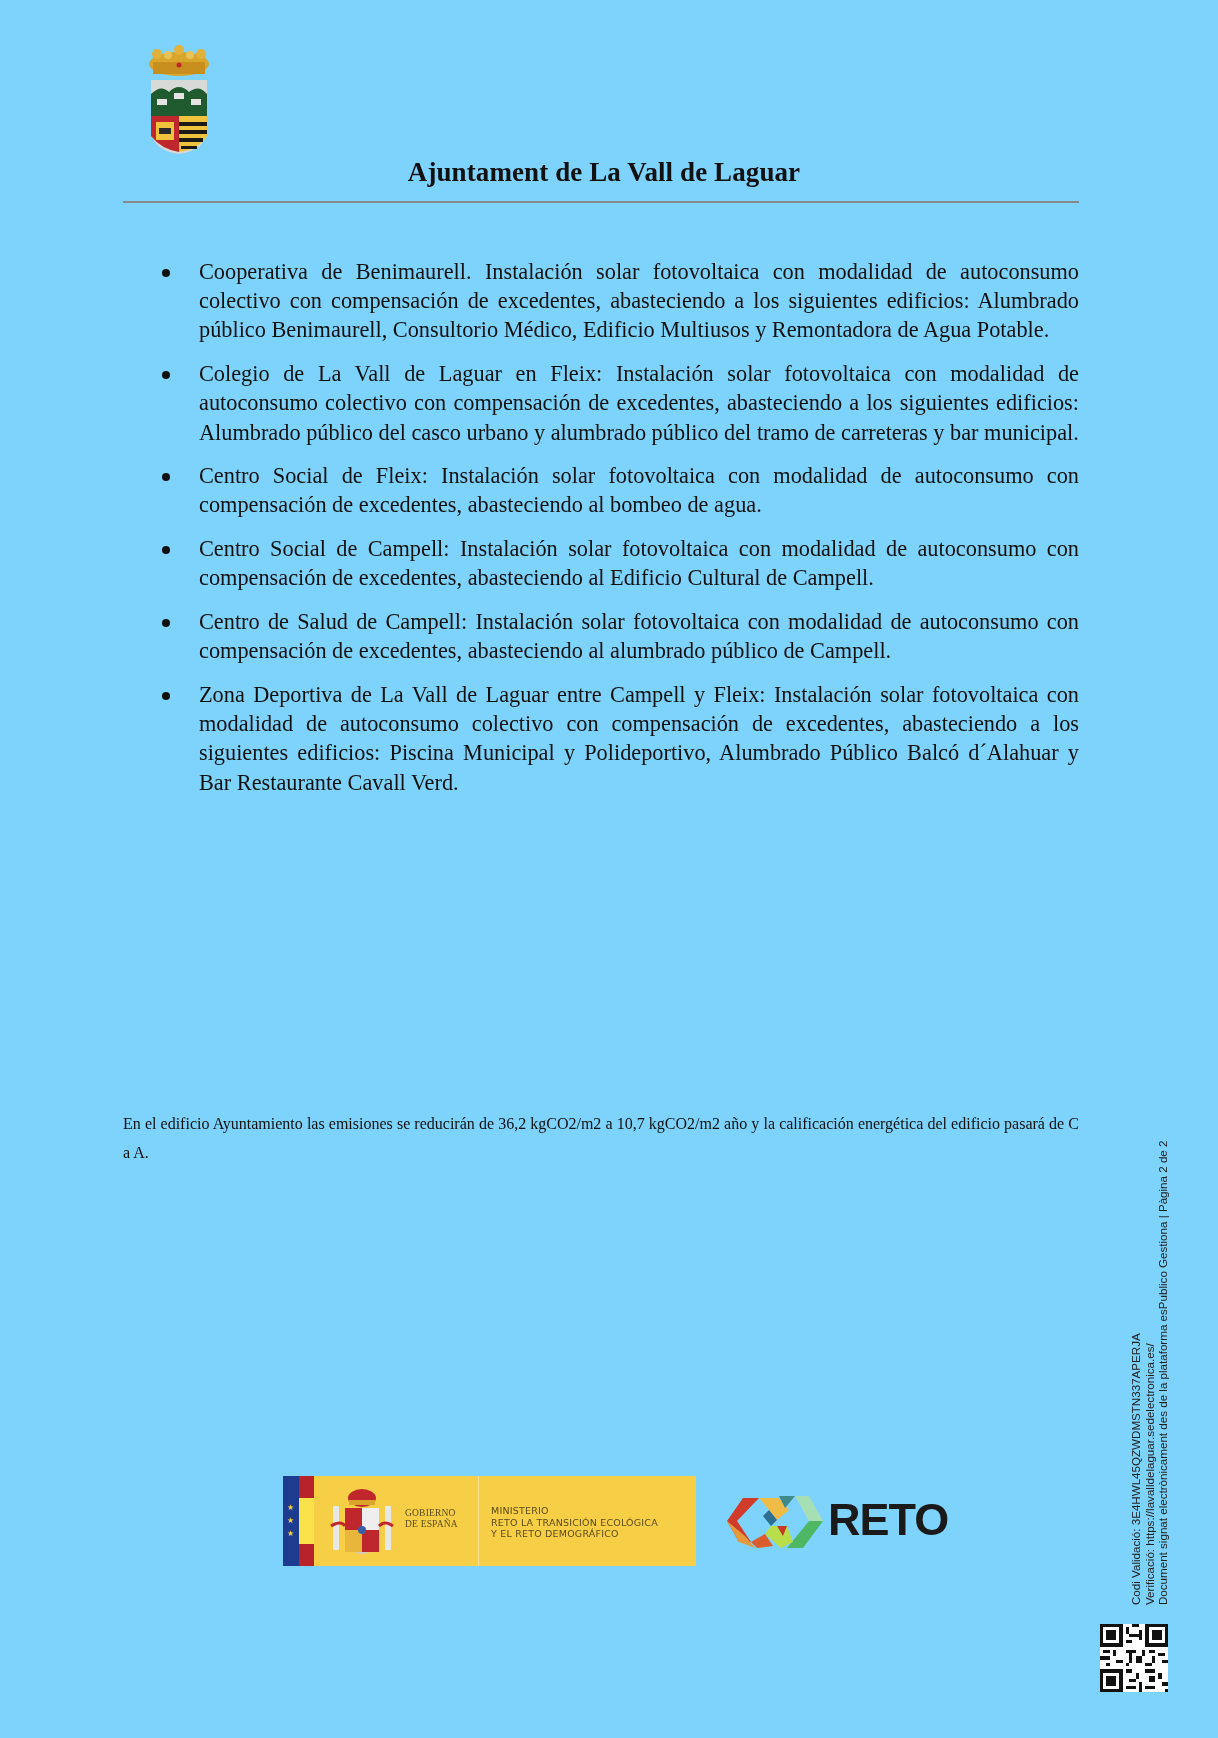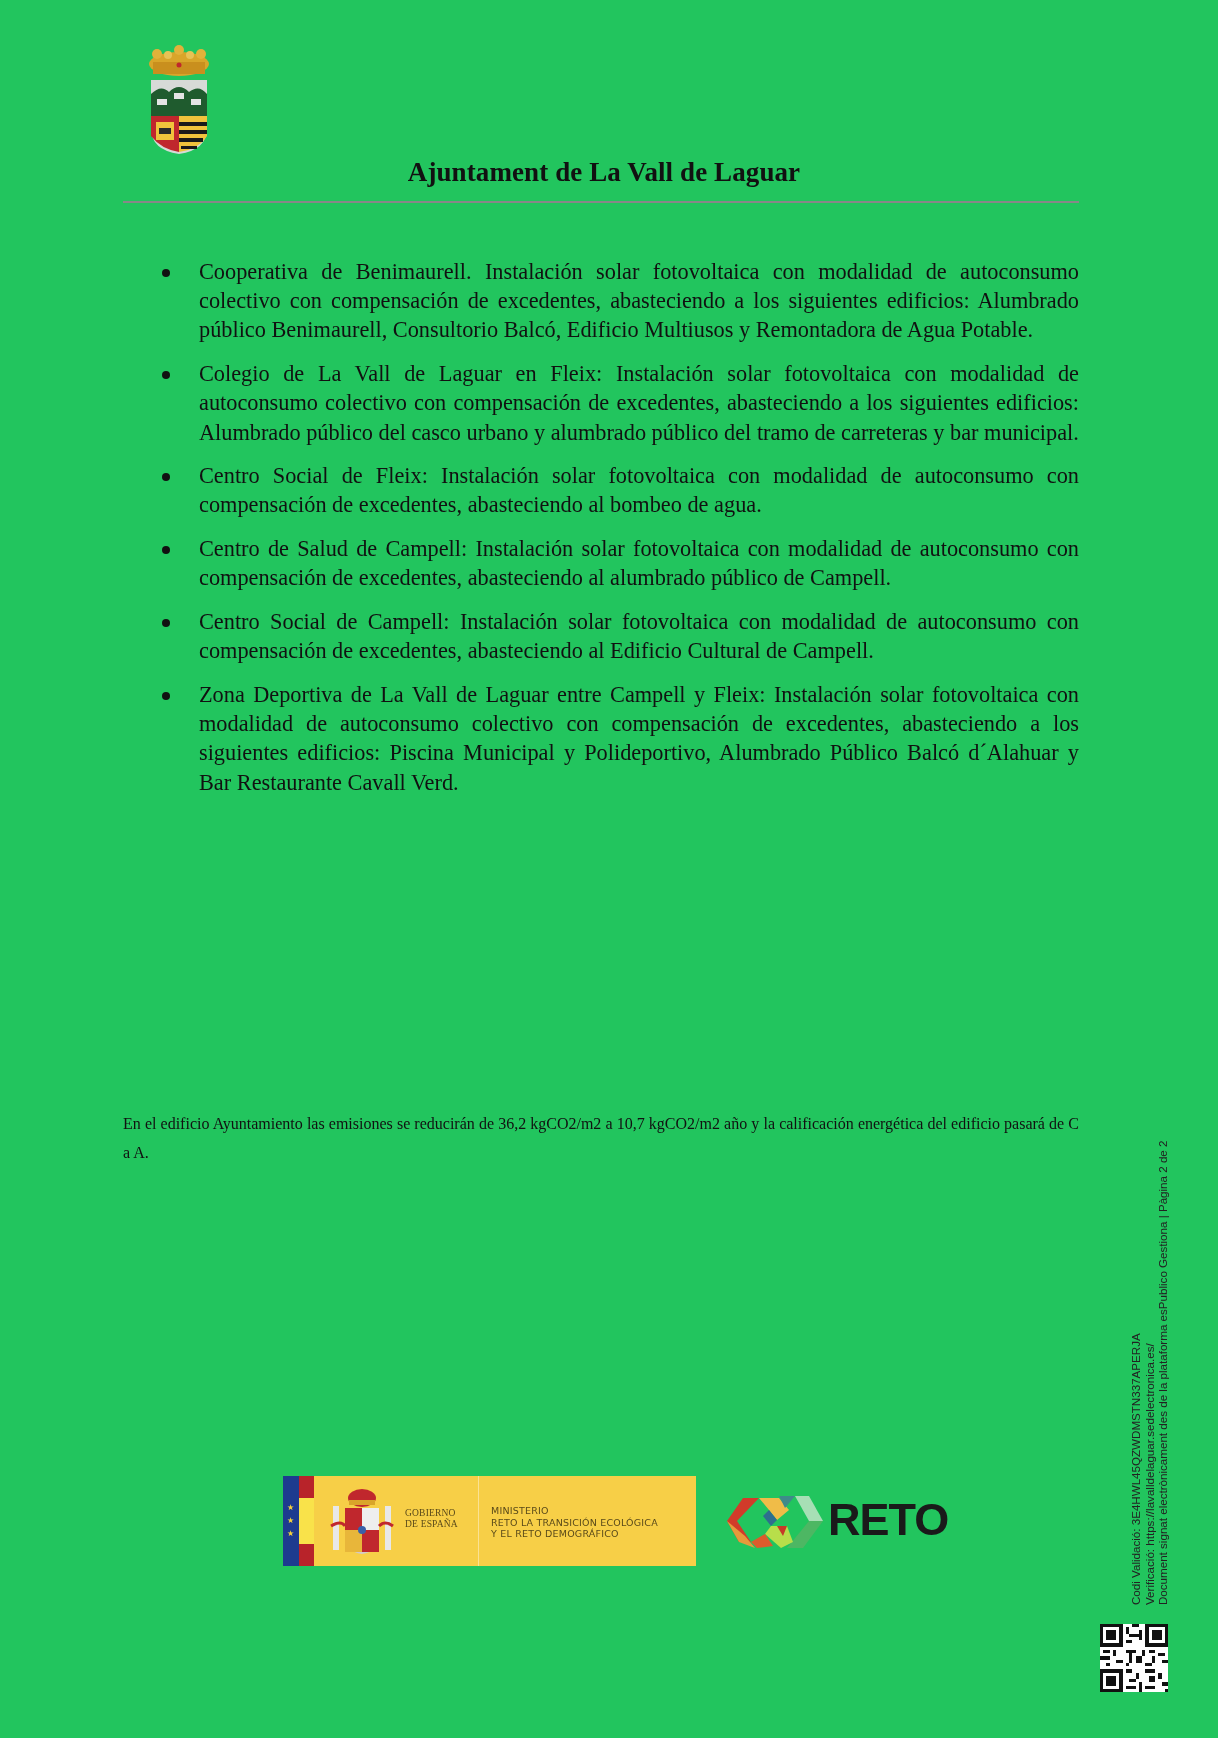--- a/index.html
+++ b/index.html
@@ -5,7 +5,7 @@
     html, body { margin: 0; padding: 0; background: #ffffff; }
     body { width: 1218px; height: 1738px; position: relative; overflow: hidden;
            font-family: "Liberation Serif", "DejaVu Serif", serif; color: #111; }
-    .page { position: absolute; left: 0; top: 0; width: 1218px; height: 1738px; background:#22c55e; }
+    .page { position: absolute; left: 0; top: 0; width: 1218px; height: 1738px; background:#7dd3fc; }
 
     .crest { position: absolute; left: 143px; top: 44px; width: 72px; height: 112px; }
 

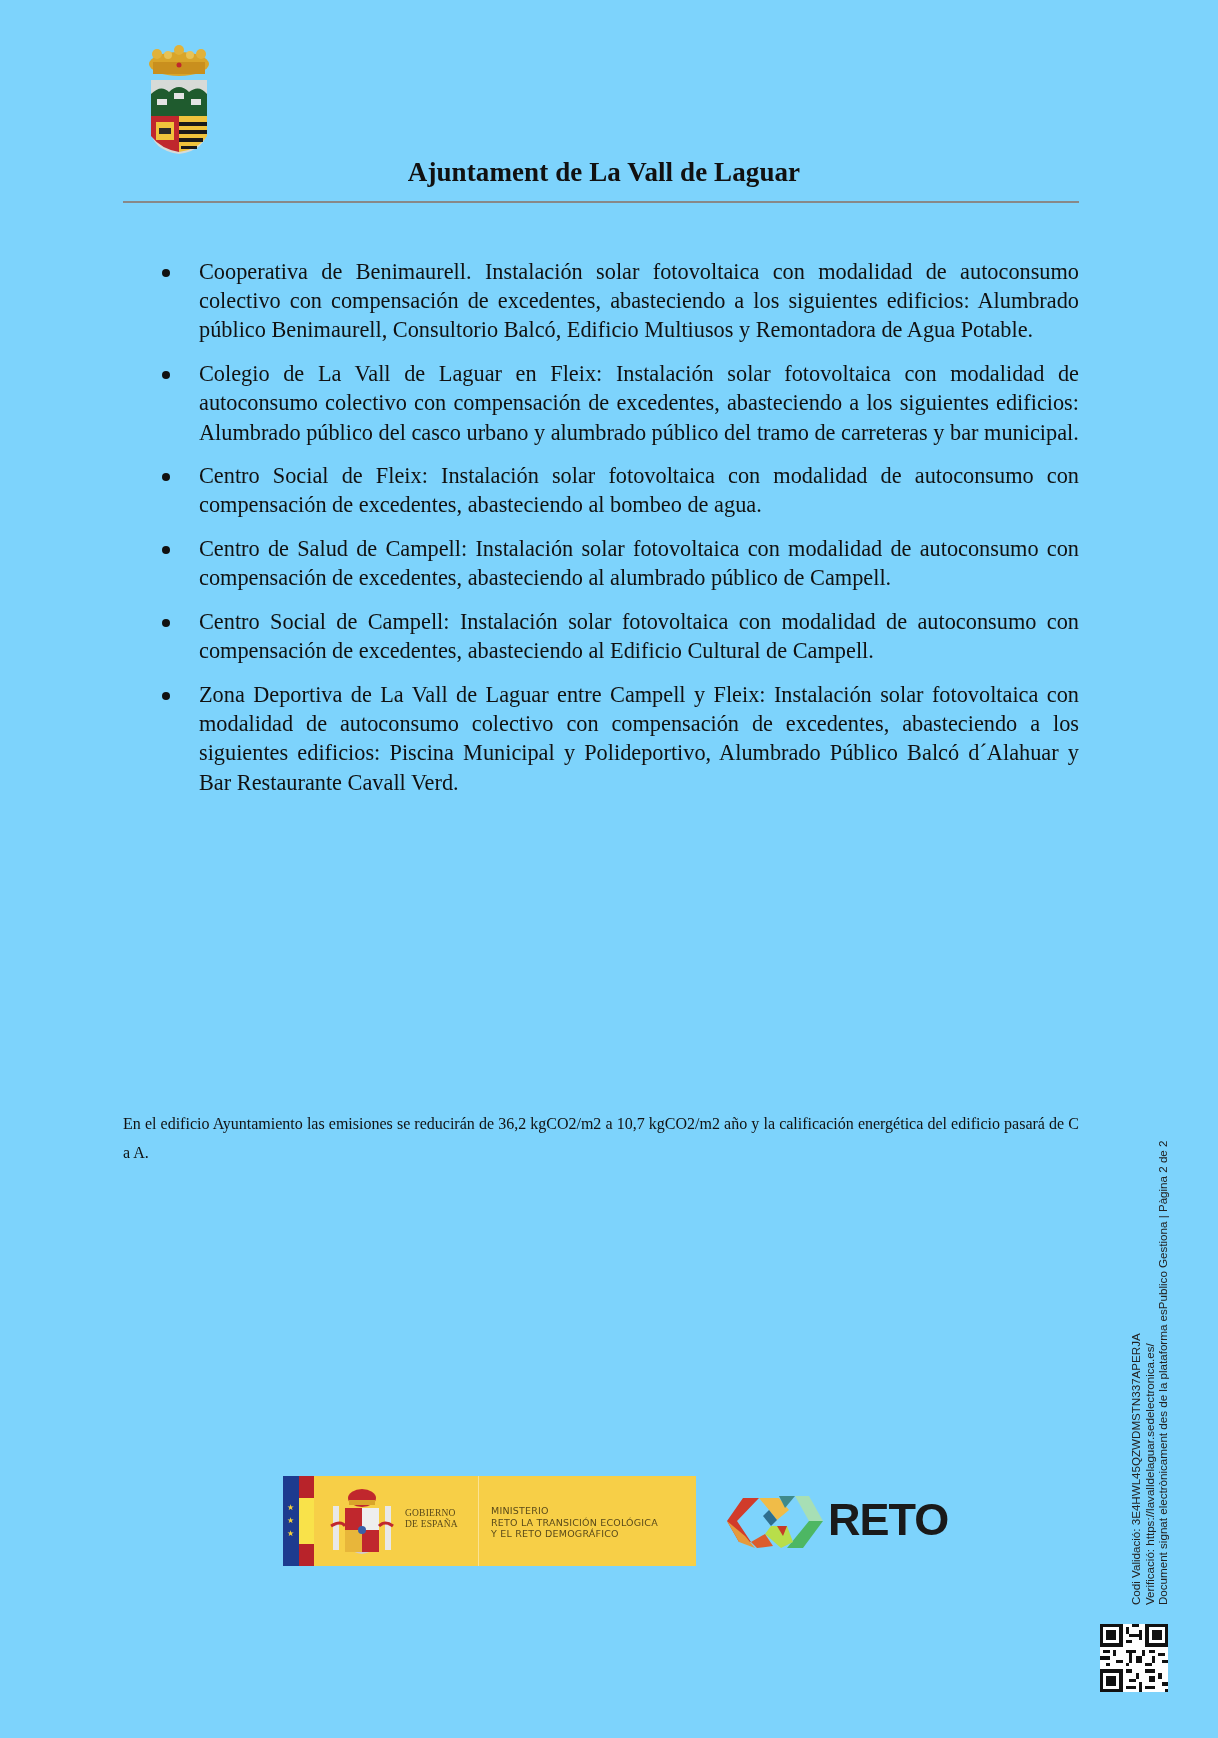--- a/index.html
+++ b/index.html
@@ -93,7 +93,7 @@
   <ul class="bullets">
     <li class="bullet">
         <span class="bullet-dot"></span>
-        <span class="bullet-text">Cooperativa de Benimaurell. Instalación solar fotovoltaica con modalidad de autoconsumo colectivo con compensación de excedentes, abasteciendo a los siguientes edificios: Alumbrado público Benimaurell, Consultorio Balcó, Edificio Multiusos y Remontadora de Agua Potable.</span>
+        <span class="bullet-text">Cooperativa de Benimaurell. Instalación solar fotovoltaica con modalidad de autoconsumo colectivo con compensación de excedentes, abasteciendo a los siguientes edificios: Alumbrado público Benimaurell, Consultorio Médico, Edificio Multiusos y Remontadora de Agua Potable.</span>
       </li>
     <li class="bullet">
         <span class="bullet-dot"></span>

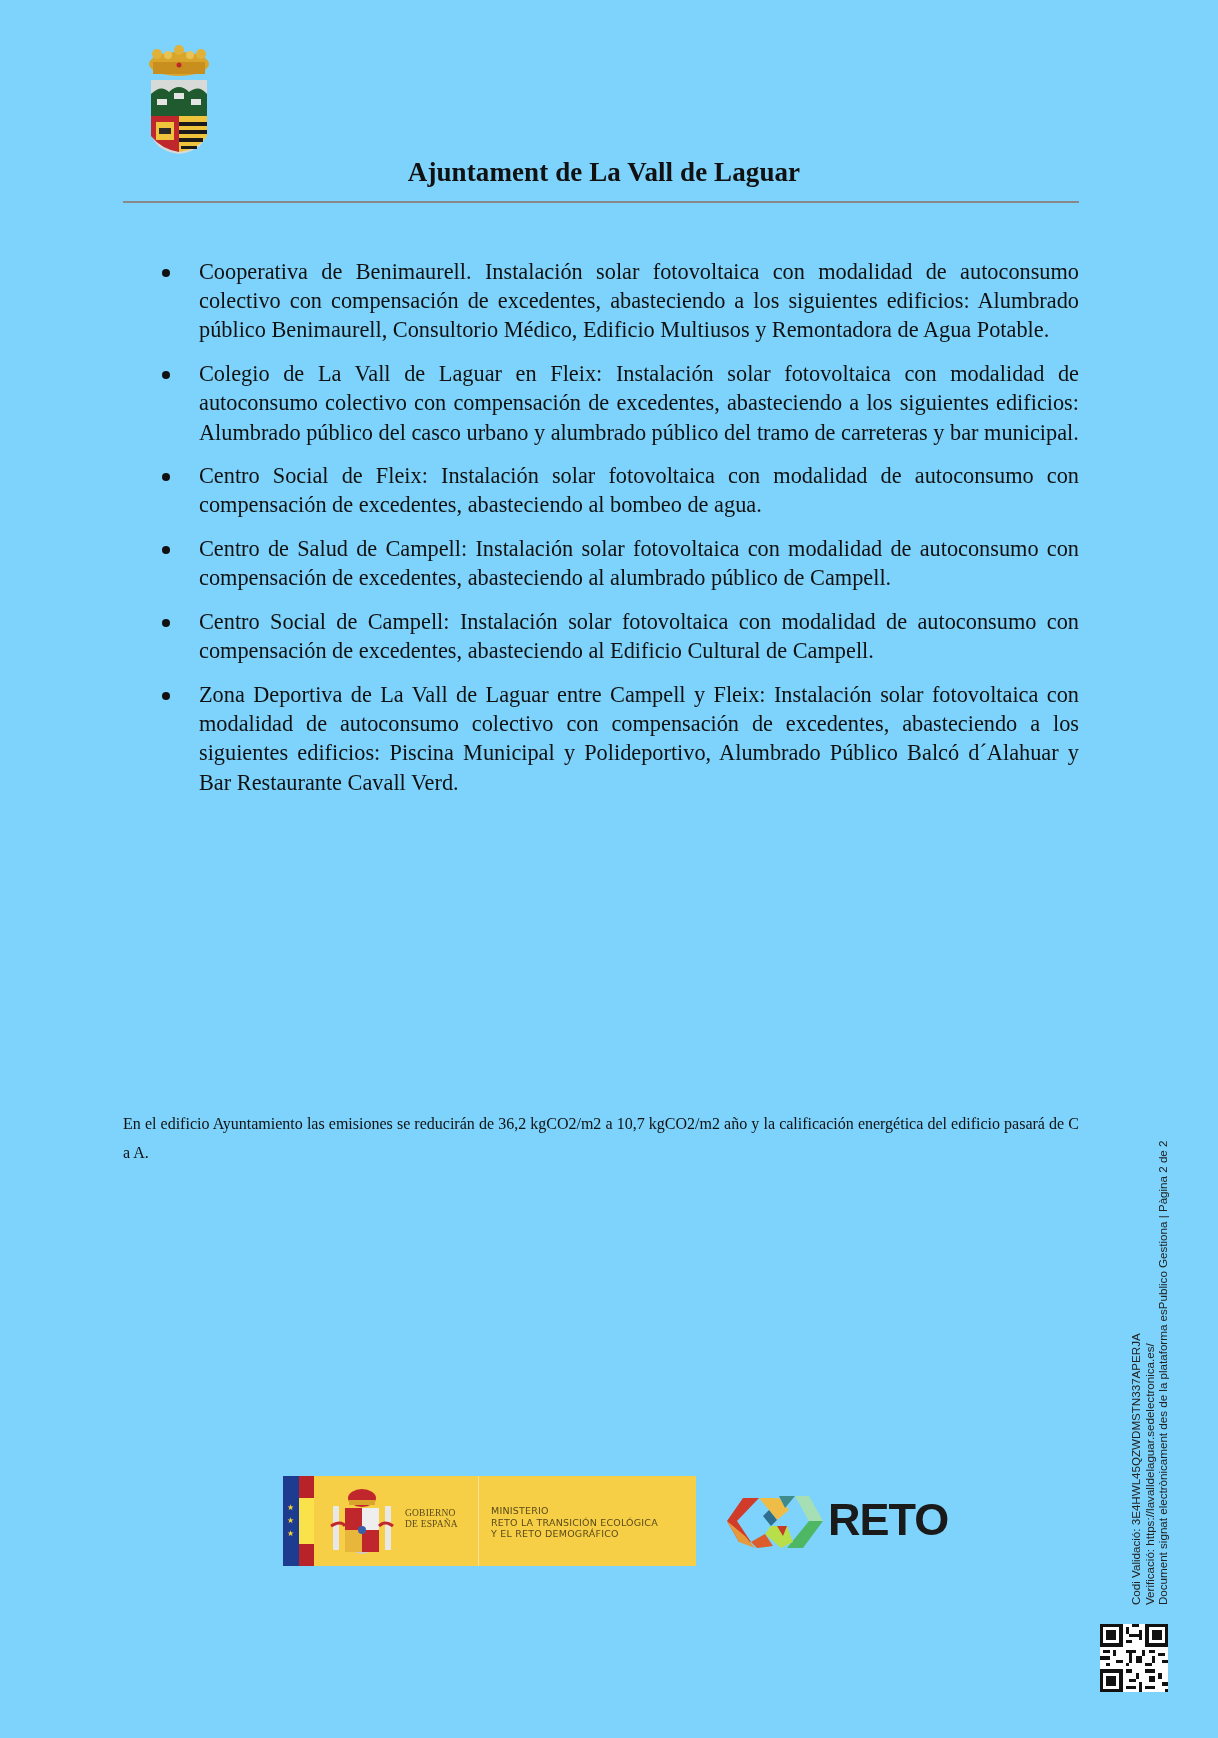--- a/index.html
+++ b/index.html
@@ -105,11 +105,11 @@
       </li>
     <li class="bullet">
         <span class="bullet-dot"></span>
+        <span class="bullet-text">Centro Social de Campell:  Instalación solar fotovoltaica con modalidad de autoconsumo con compensación de excedentes, abasteciendo al Edificio Cultural de Campell.</span>
+      </li>
+    <li class="bullet">
+        <span class="bullet-dot"></span>
         <span class="bullet-text">Centro de Salud de Campell: Instalación solar fotovoltaica con modalidad de autoconsumo con compensación de excedentes, abasteciendo al alumbrado público de Campell.</span>
-      </li>
-    <li class="bullet">
-        <span class="bullet-dot"></span>
-        <span class="bullet-text">Centro Social de Campell:  Instalación solar fotovoltaica con modalidad de autoconsumo con compensación de excedentes, abasteciendo al Edificio Cultural de Campell.</span>
       </li>
     <li class="bullet">
         <span class="bullet-dot"></span>

